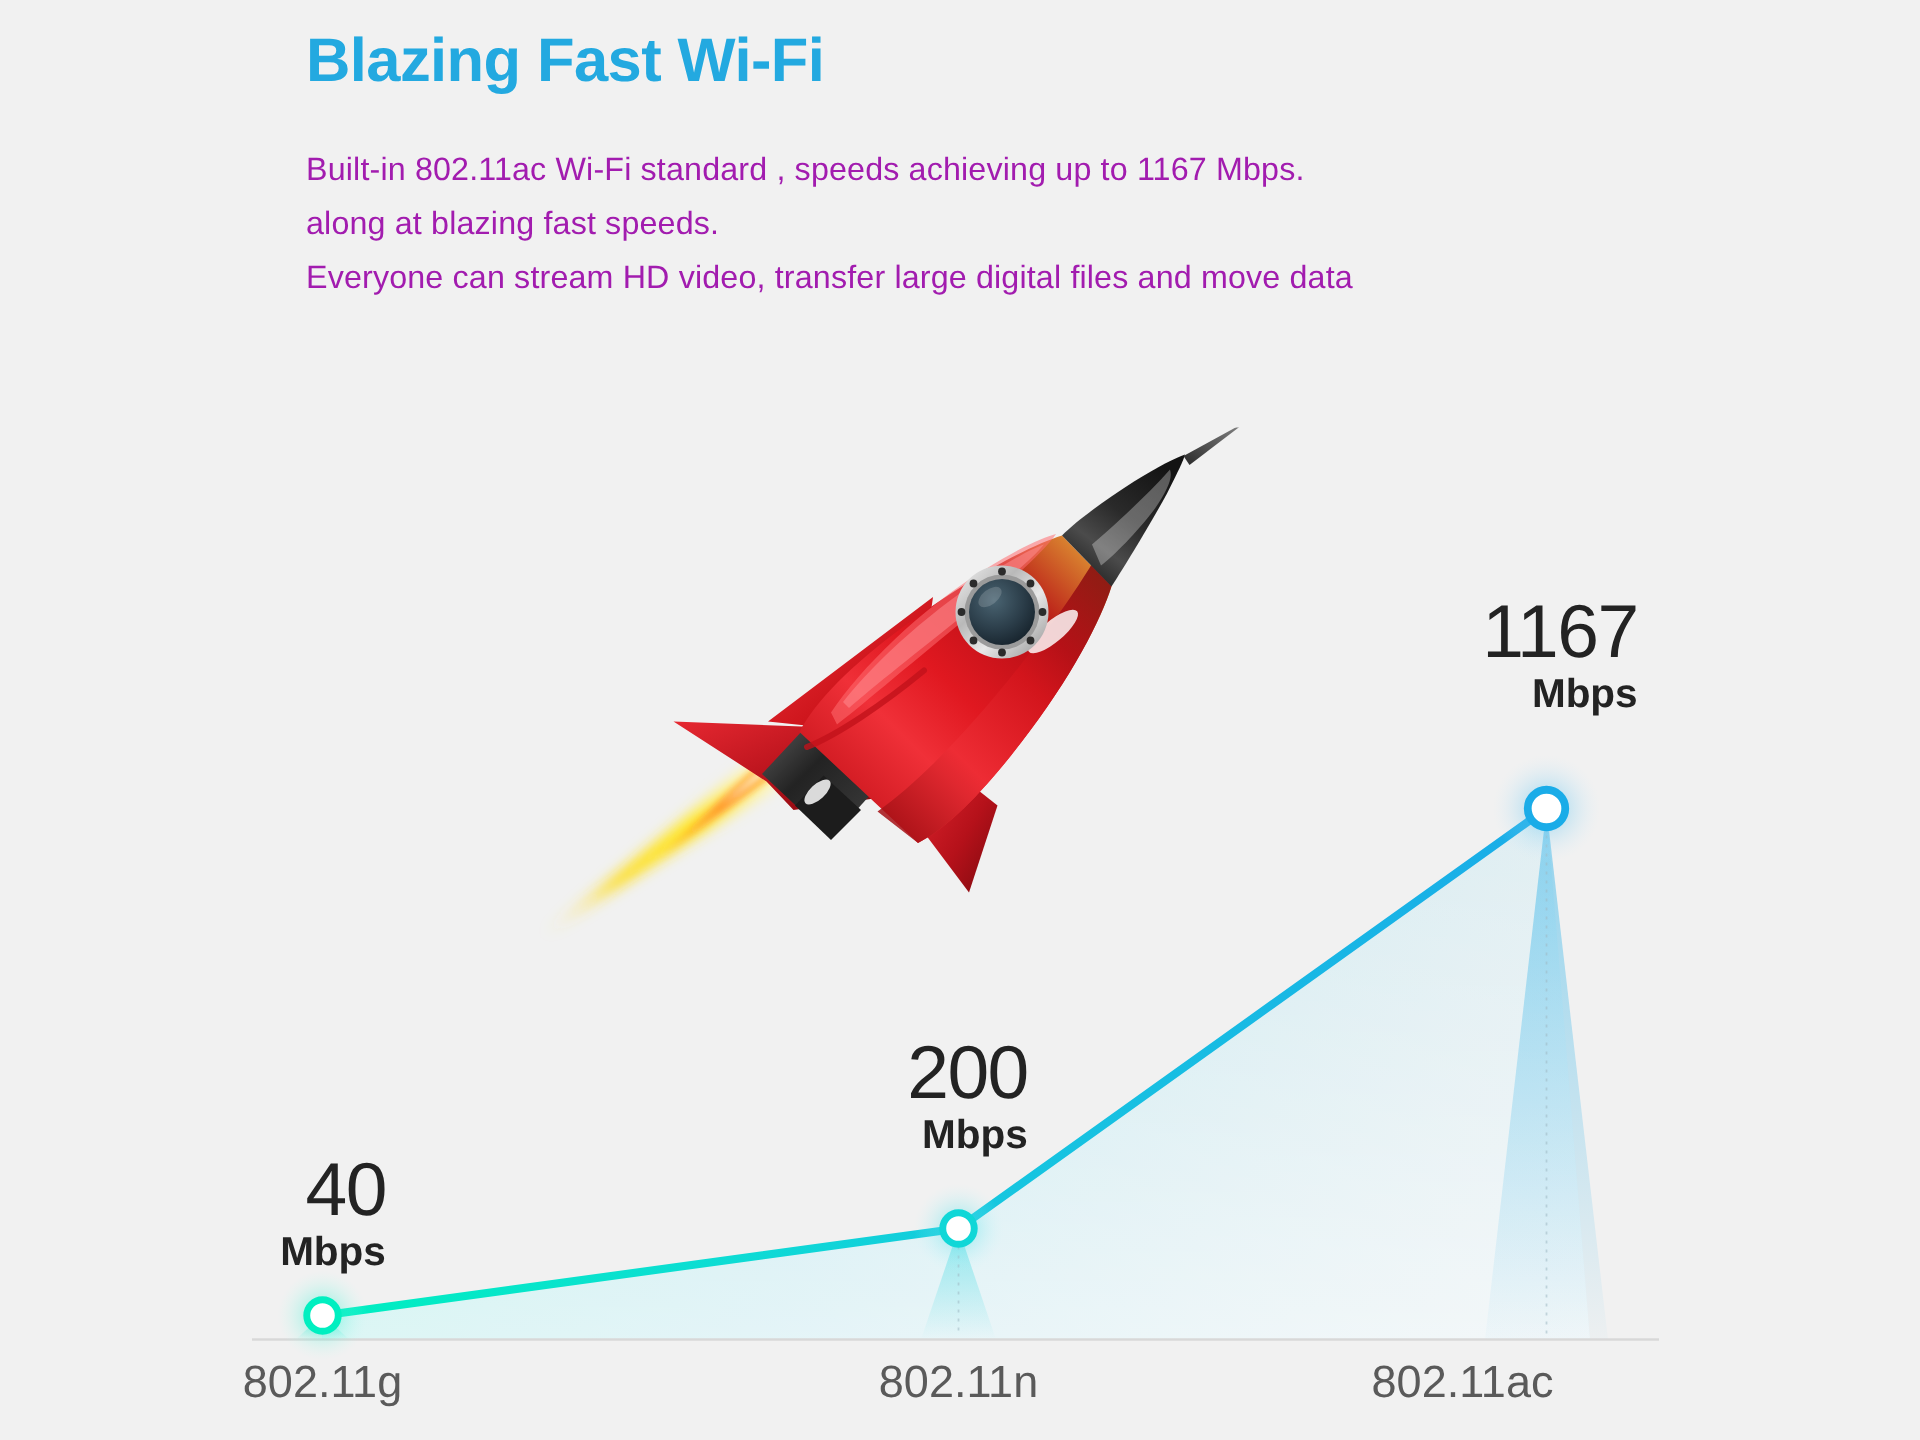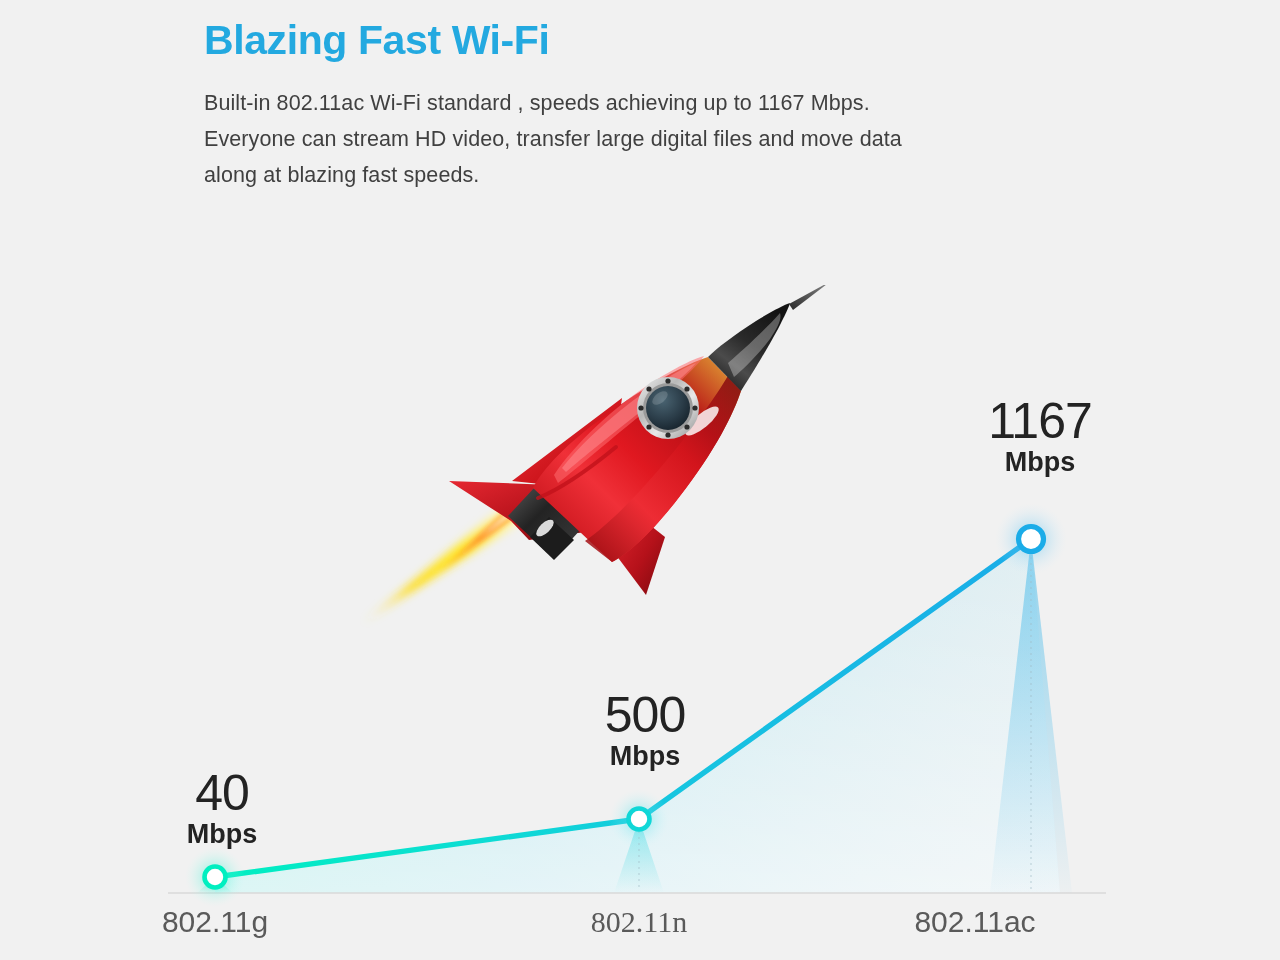--- a/index.html
+++ b/index.html
@@ -19,8 +19,8 @@
     letter-spacing:-0.4px; line-height:1.1;
   }
   .body-copy {
-    margin-top:22px;
-    font-size:21.5px; color:#404040; line-height:36px;
+    margin-top:32px;
+    font-size:21.5px; color:#a21caf; line-height:36px;
     letter-spacing:0.1px; font-weight:400;
   }
   .body-copy div { white-space:nowrap; }

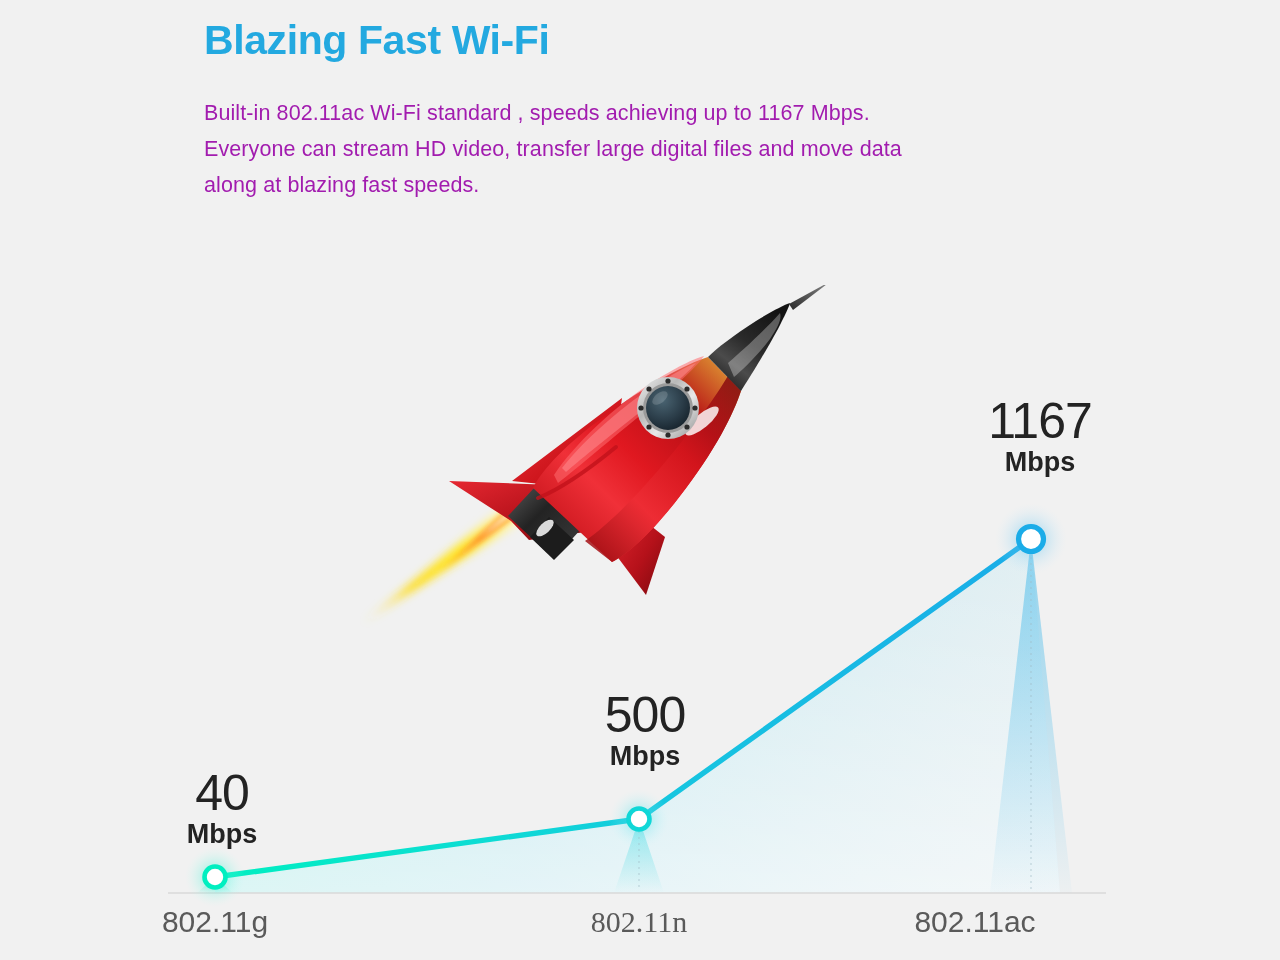--- a/index.html
+++ b/index.html
@@ -59,8 +59,8 @@
     <div class="title">Blazing Fast Wi-Fi</div>
     <div class="body-copy">
       <div>Built-in 802.11ac Wi-Fi standard , speeds achieving up to 1167 Mbps.</div>
+      <div>along at blazing fast speeds.</div>
       <div>Everyone can stream HD video, transfer large digital files and move data</div>
-      <div>along at blazing fast speeds.</div>
     </div>
   </div>
 

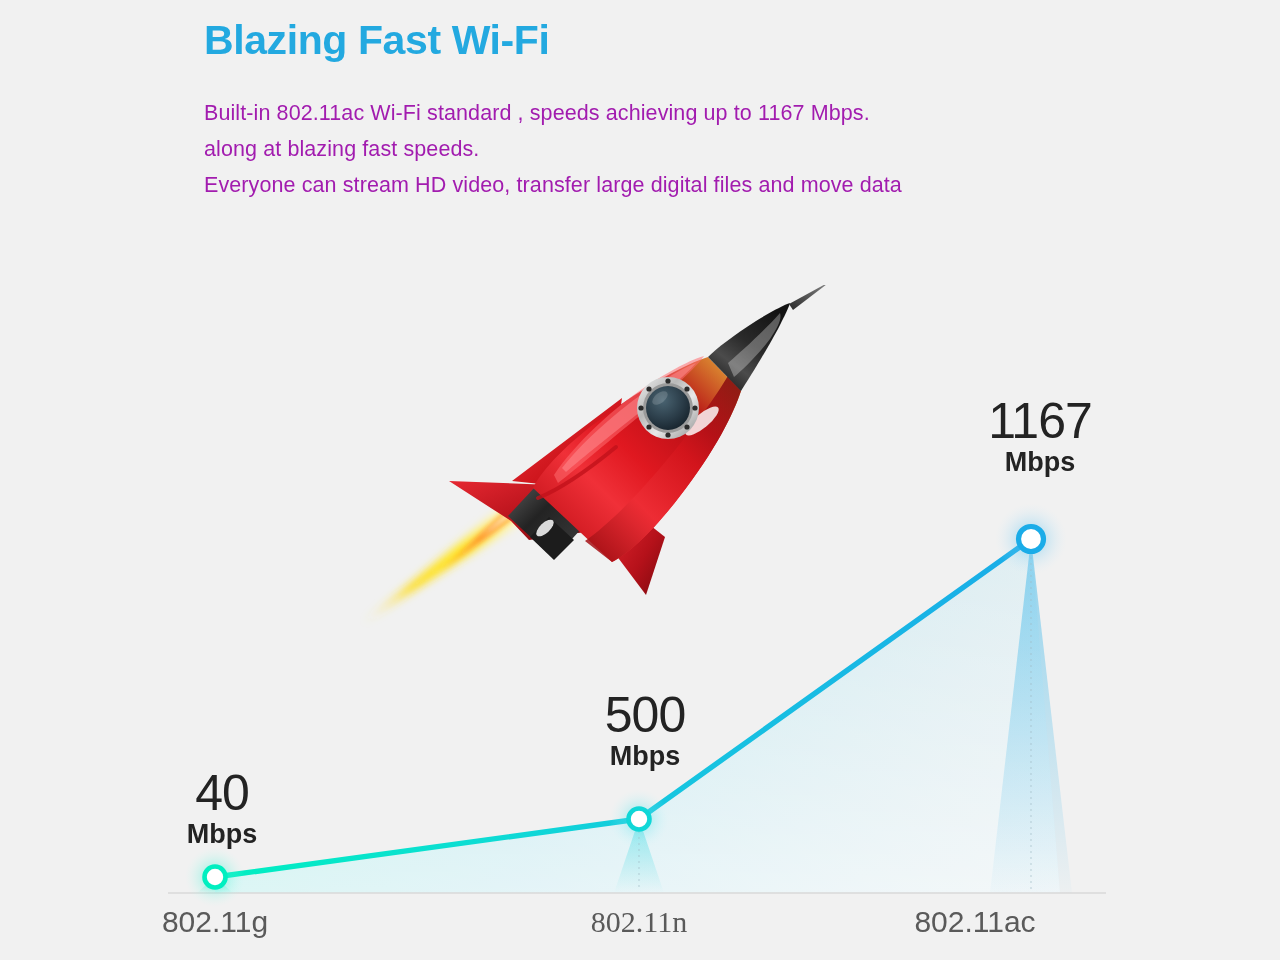--- a/index.html
+++ b/index.html
@@ -36,7 +36,7 @@
   }
 
   .value-labels { position:absolute; left:0; top:0; width:1280px; height:960px; }
-  .value-group { position:absolute; text-align:center; transform:translateX(-50%); }
+  .value-group { position:absolute; text-align:right; transform:translateX(-50%); }
   .value-num {
     font-size:50px; color:#232323; line-height:0.95;
     letter-spacing:-1px; font-weight:400;

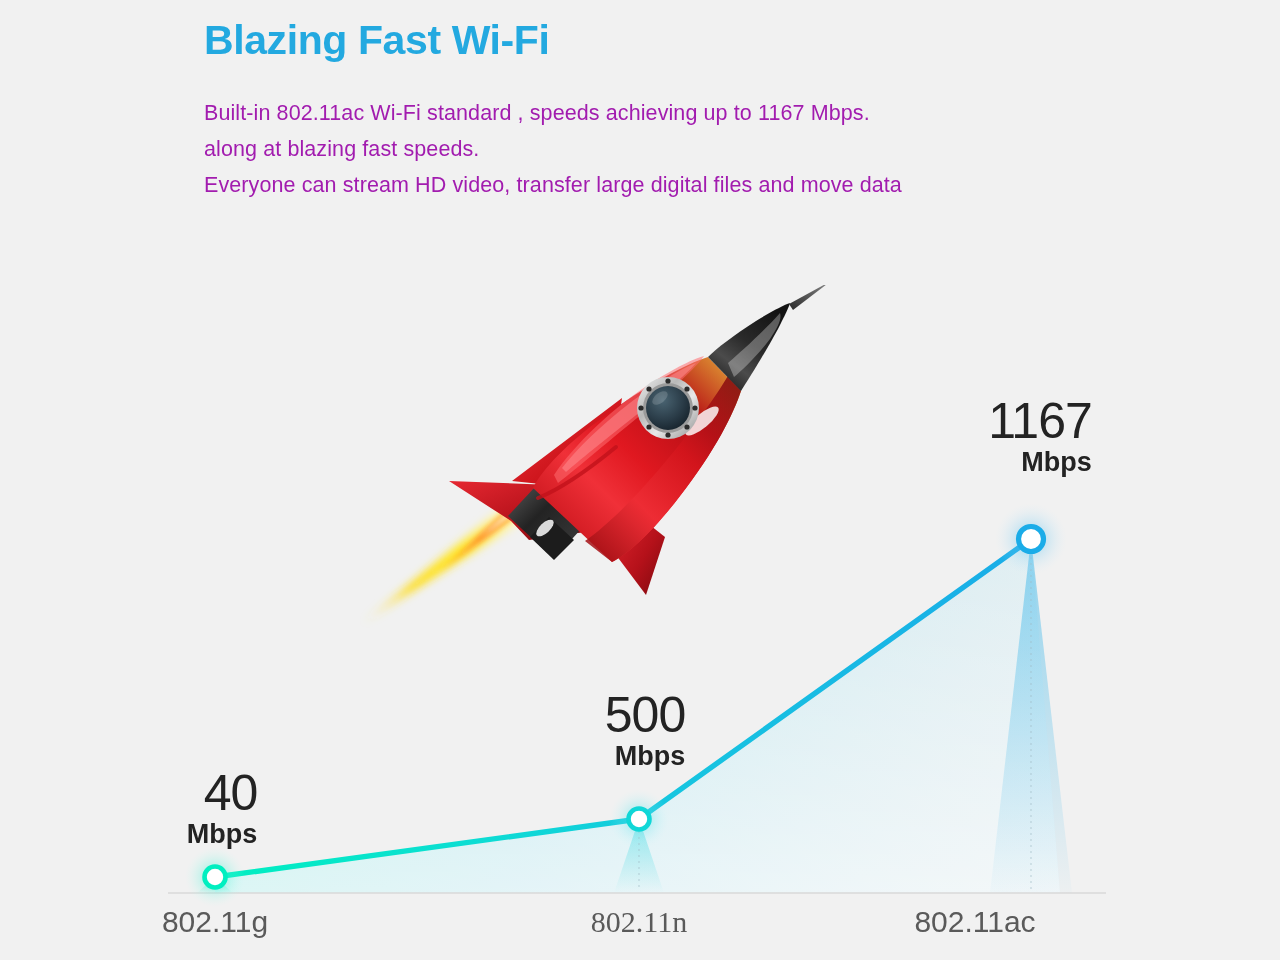--- a/index.html
+++ b/index.html
@@ -144,7 +144,7 @@
         <div class="value-unit">Mbps</div>
       </div>
       <div class="value-group" style="left:645px; top:692px;">
-        <div class="value-num">500</div>
+        <div class="value-num">200</div>
         <div class="value-unit">Mbps</div>
       </div>
       <div class="value-group" style="left:1040px; top:398px;">

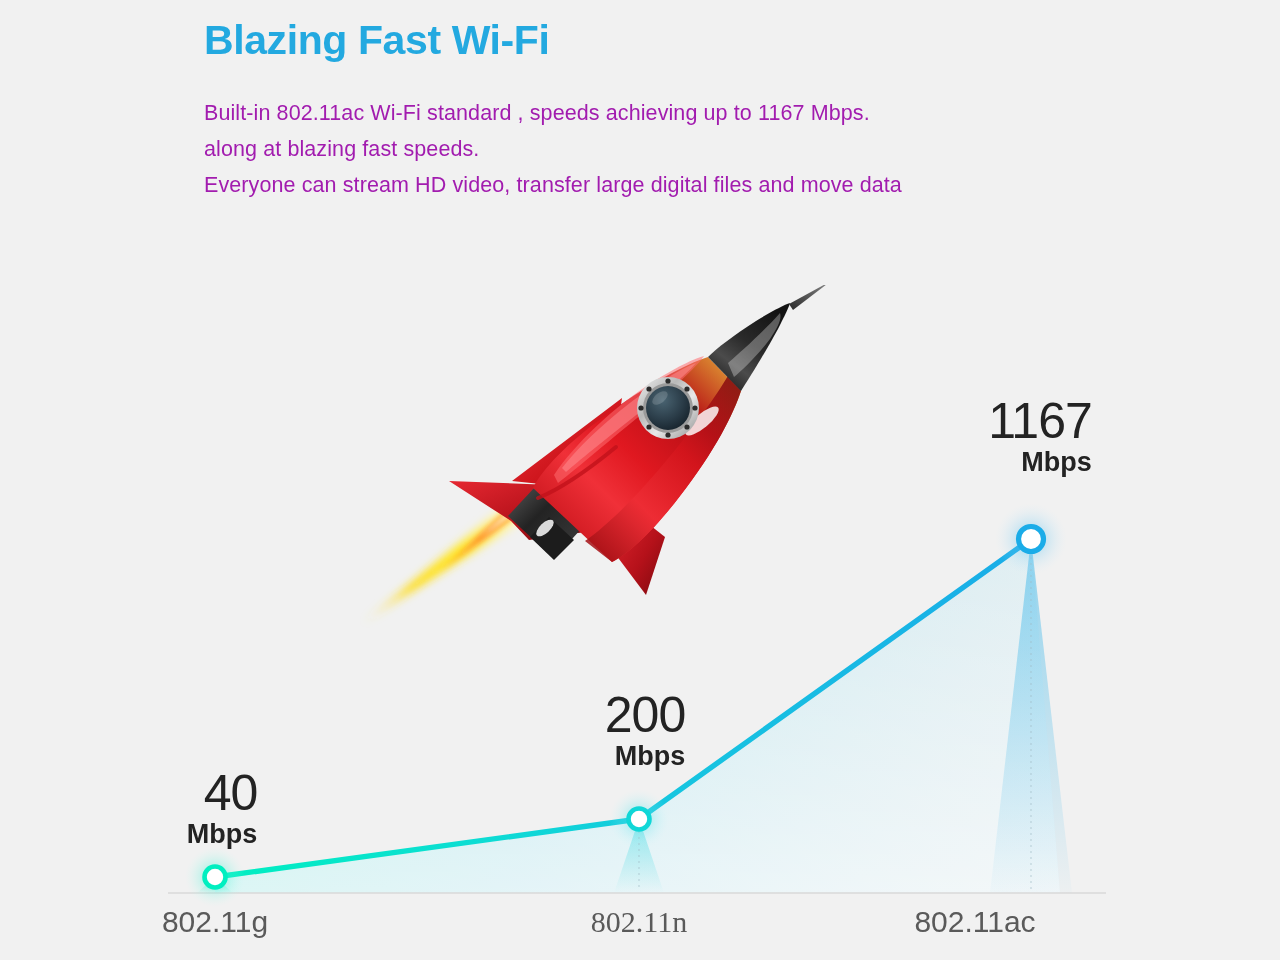--- a/index.html
+++ b/index.html
@@ -155,7 +155,7 @@
 
     <div class="axis-labels">
       <div class="axis-label" style="left:215px;">802.11g</div>
-      <div class="axis-label" style="left:639px;font-family:Liberation Serif, serif;">802.11n</div>
+      <div class="axis-label" style="left:639px;">802.11n</div>
       <div class="axis-label" style="left:975px;">802.11ac</div>
     </div>
   </div>

